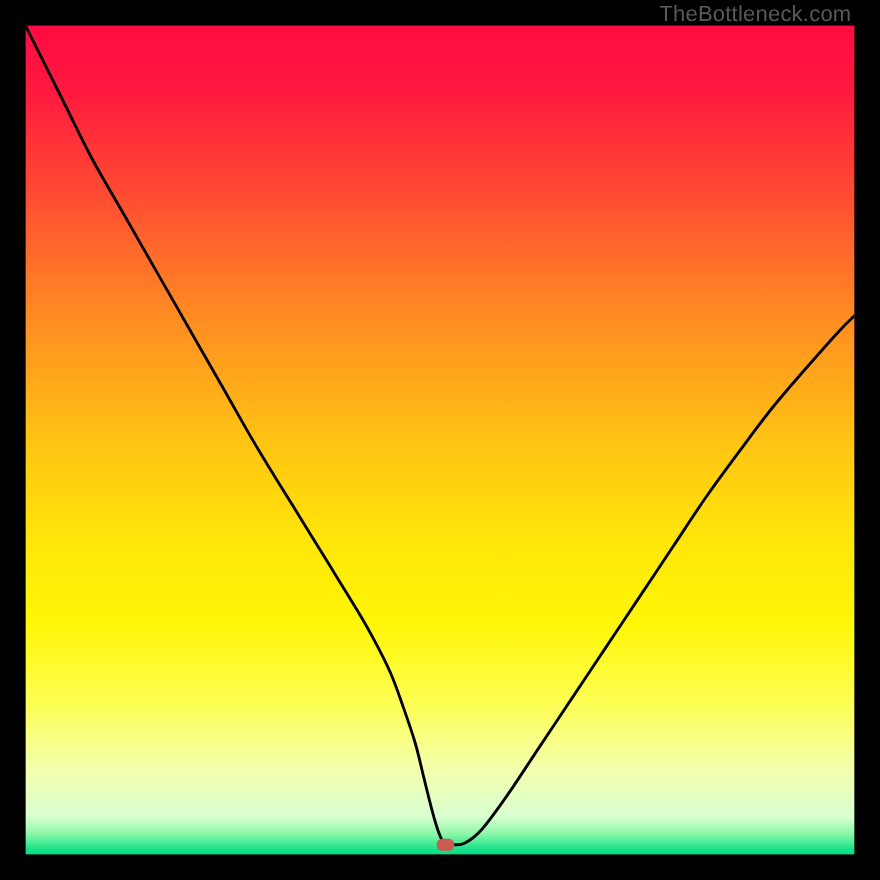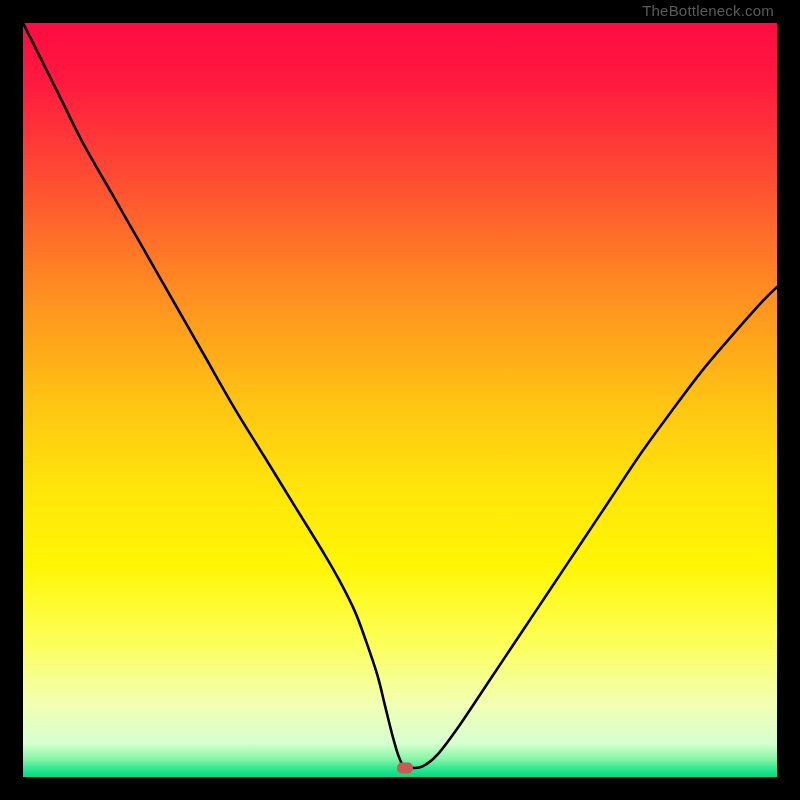--- a/index.html
+++ b/index.html
@@ -29,7 +29,7 @@
     position: absolute;
     top: 2px;
     right: 26px;
-    font-size: 15px;
+    font-size: 20px;
     font-weight: 500;
     color: #5a5a5a;
     letter-spacing: 0.2px;

